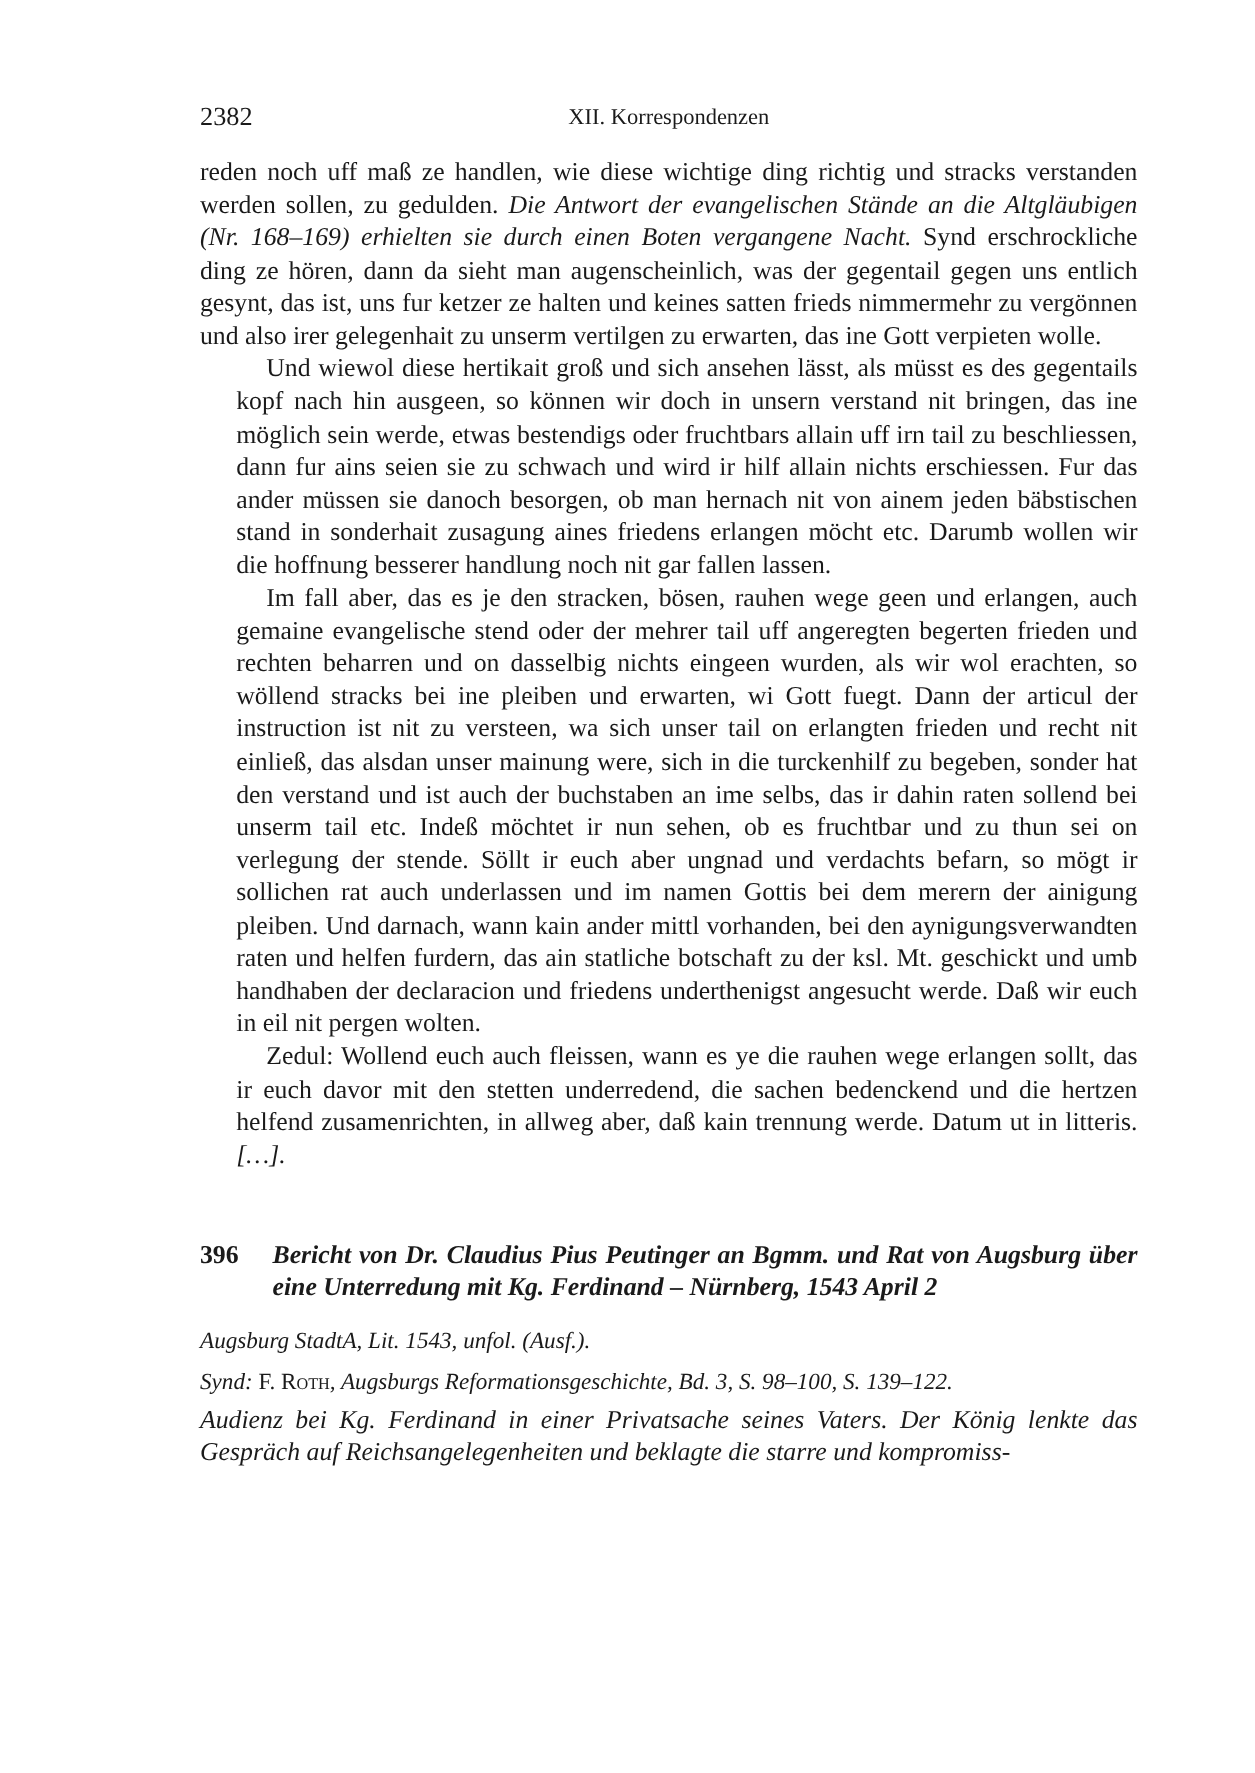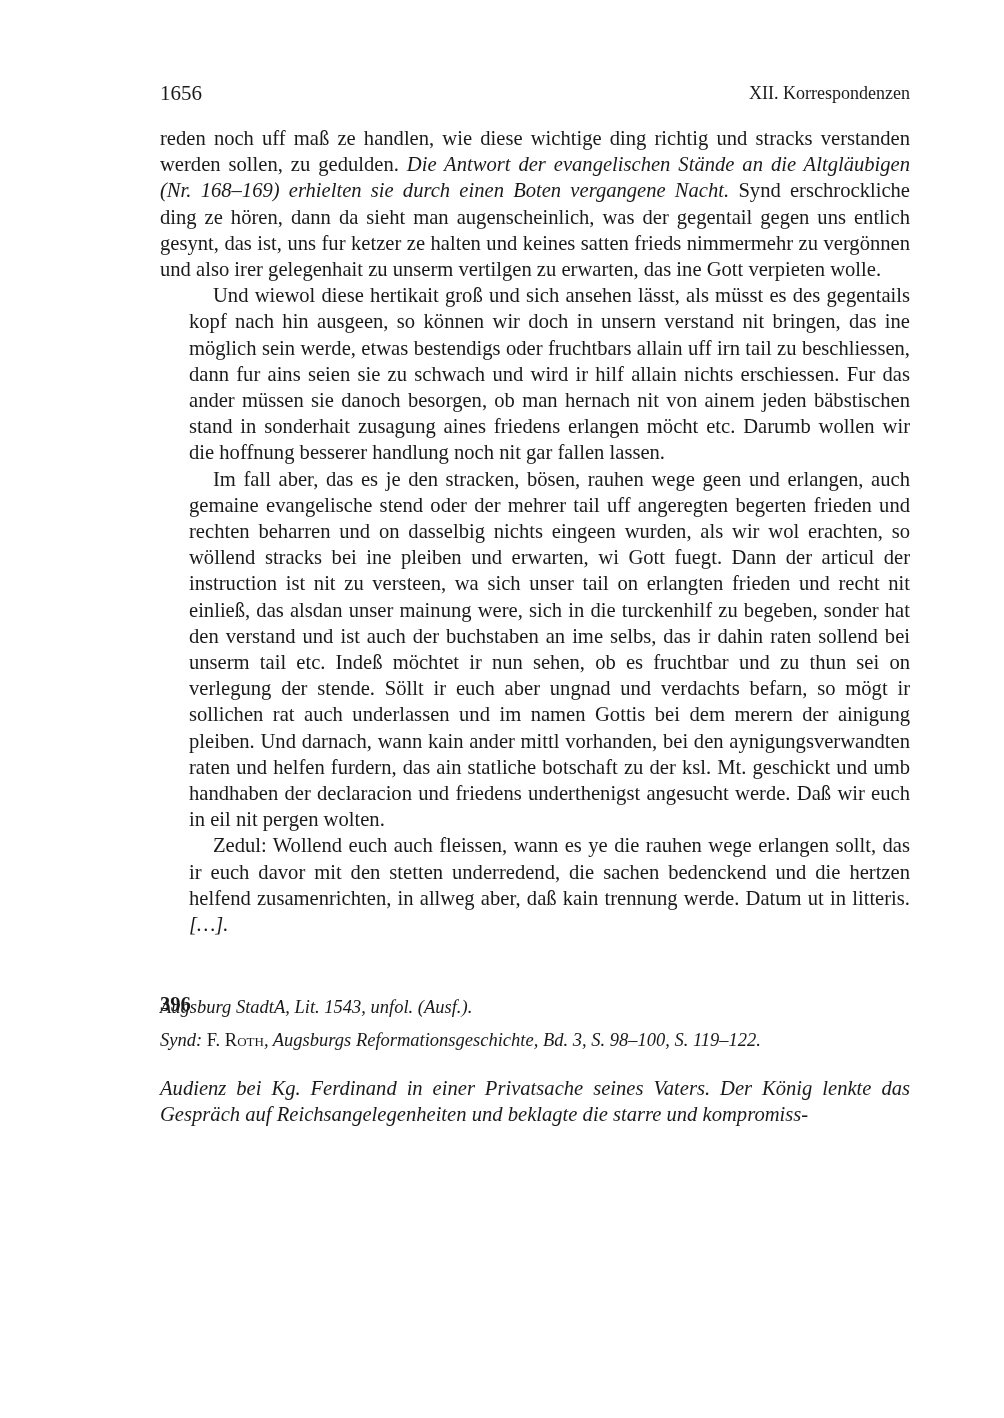--- a/index.html
+++ b/index.html
@@ -26,7 +26,7 @@
 
 <div class="page">
   <div class="running-head">
-    <span class="page-number">1656</span>
+    <span class="page-number">2382</span>
     <span class="section-title">XII. Korrespondenzen</span>
   </div>
 

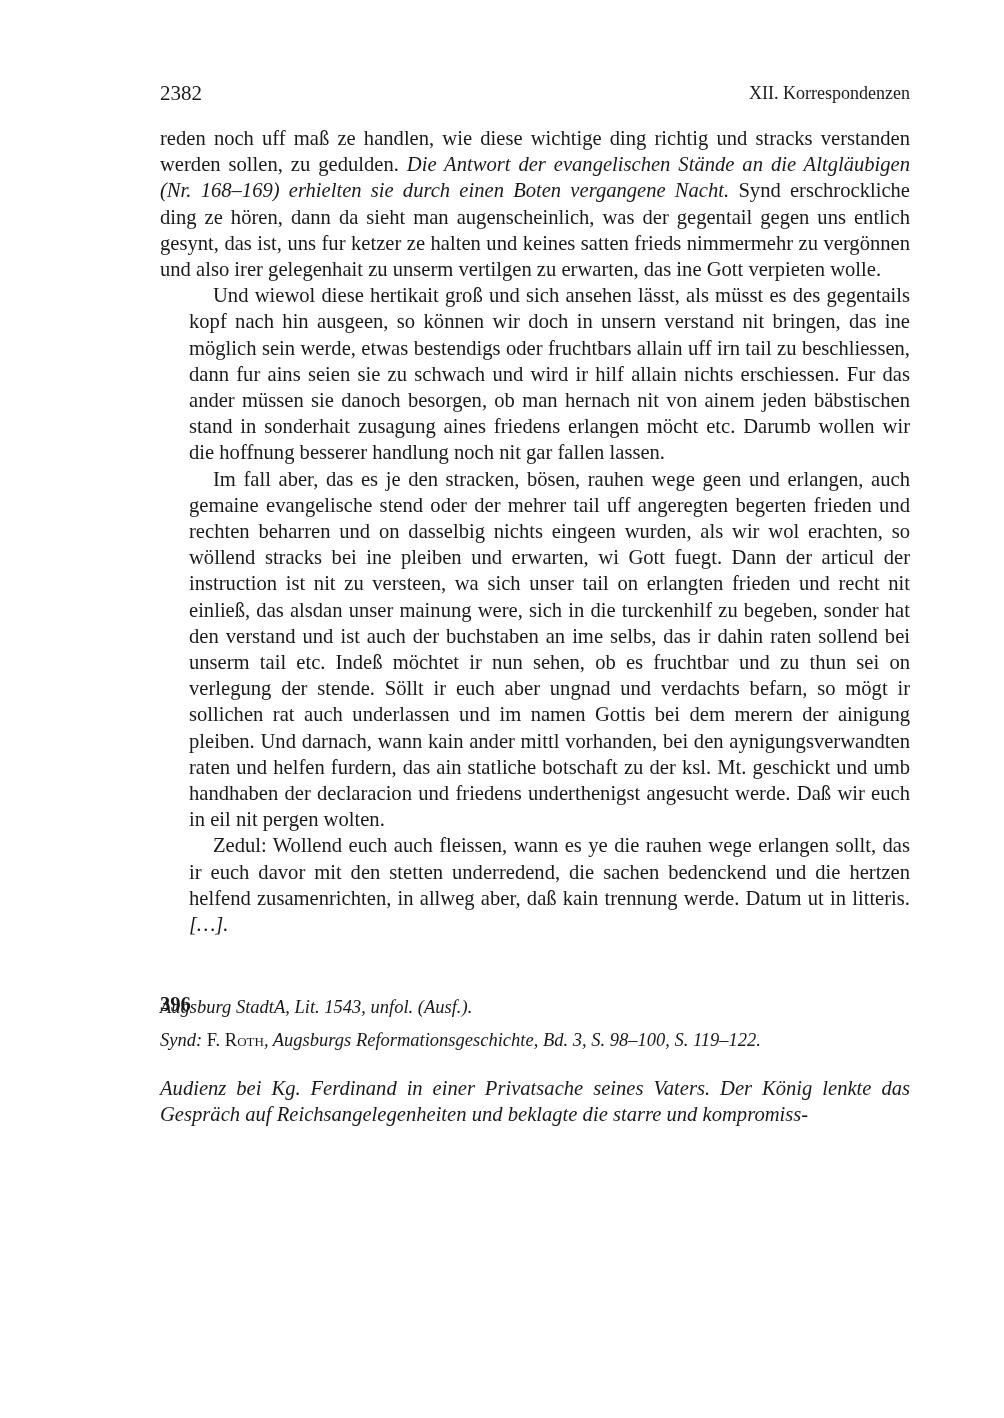--- a/index.html
+++ b/index.html
@@ -8,7 +8,7 @@
     .page { position: absolute; left: 160px; top: 78px; width: 750px; }
     .running-head { position: relative; height: 30px; font-size: 21px; line-height: 30px; }
     .page-number { position: absolute; left: 0; top: 0; }
-    .section-title { position: absolute; left: 0; right: 0; text-align: right; font-size: 18px; }
+    .section-title { position: absolute; left: 0; right: 0; text-align: center; font-size: 18px; }
     .body { margin-top: 17px; font-size: 20.6px; line-height: 26.2px; text-align: justify; }
     .body p { margin: 0; }
     .body p.indent { text-indent: 24px; margin-left: 29px; }

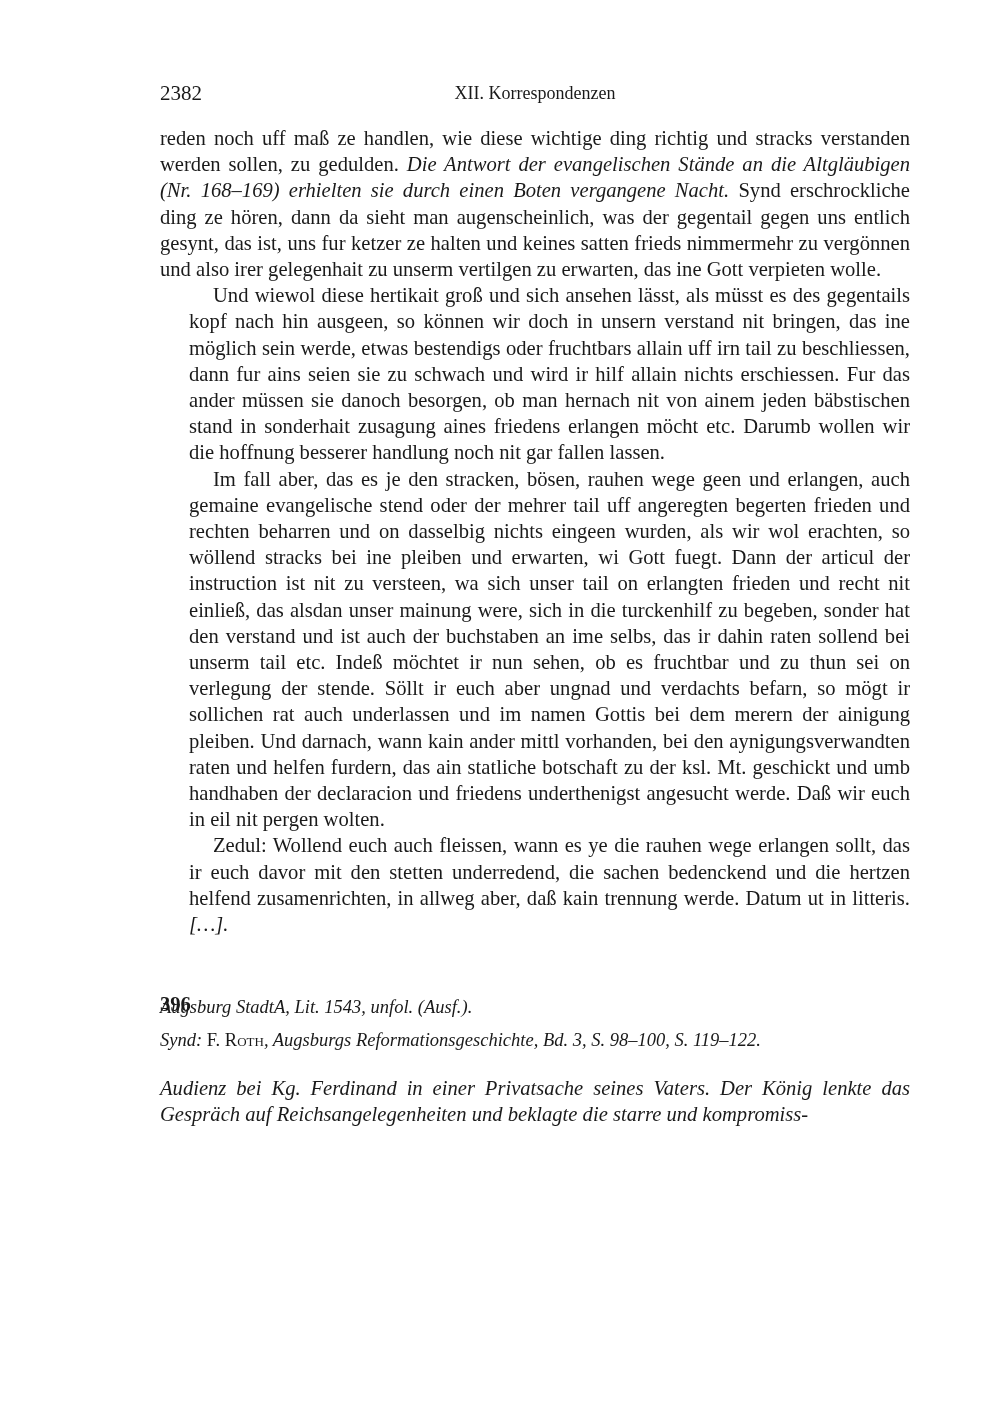--- a/index.html
+++ b/index.html
@@ -39,6 +39,7 @@
 
   <div class="doc-entry">
     <span class="doc-number">396</span>
+    <div class="doc-title">Bericht von Dr. Claudius Pius Peutinger an Bgmm. und Rat von Augsburg über eine Unterredung mit Kg. Ferdinand – Nürnberg, 1543 April 2</div>
     <div class="sources">
       <div>Augsburg StadtA, Lit. 1543, unfol. (Ausf.).</div>
       <div><span>Synd:</span><span class="upright"> F. </span><span class="smallcaps">Roth</span><span>, Augsburgs Reformationsgeschichte, Bd. 3, S. 98–100, S. 119–122.</span></div>

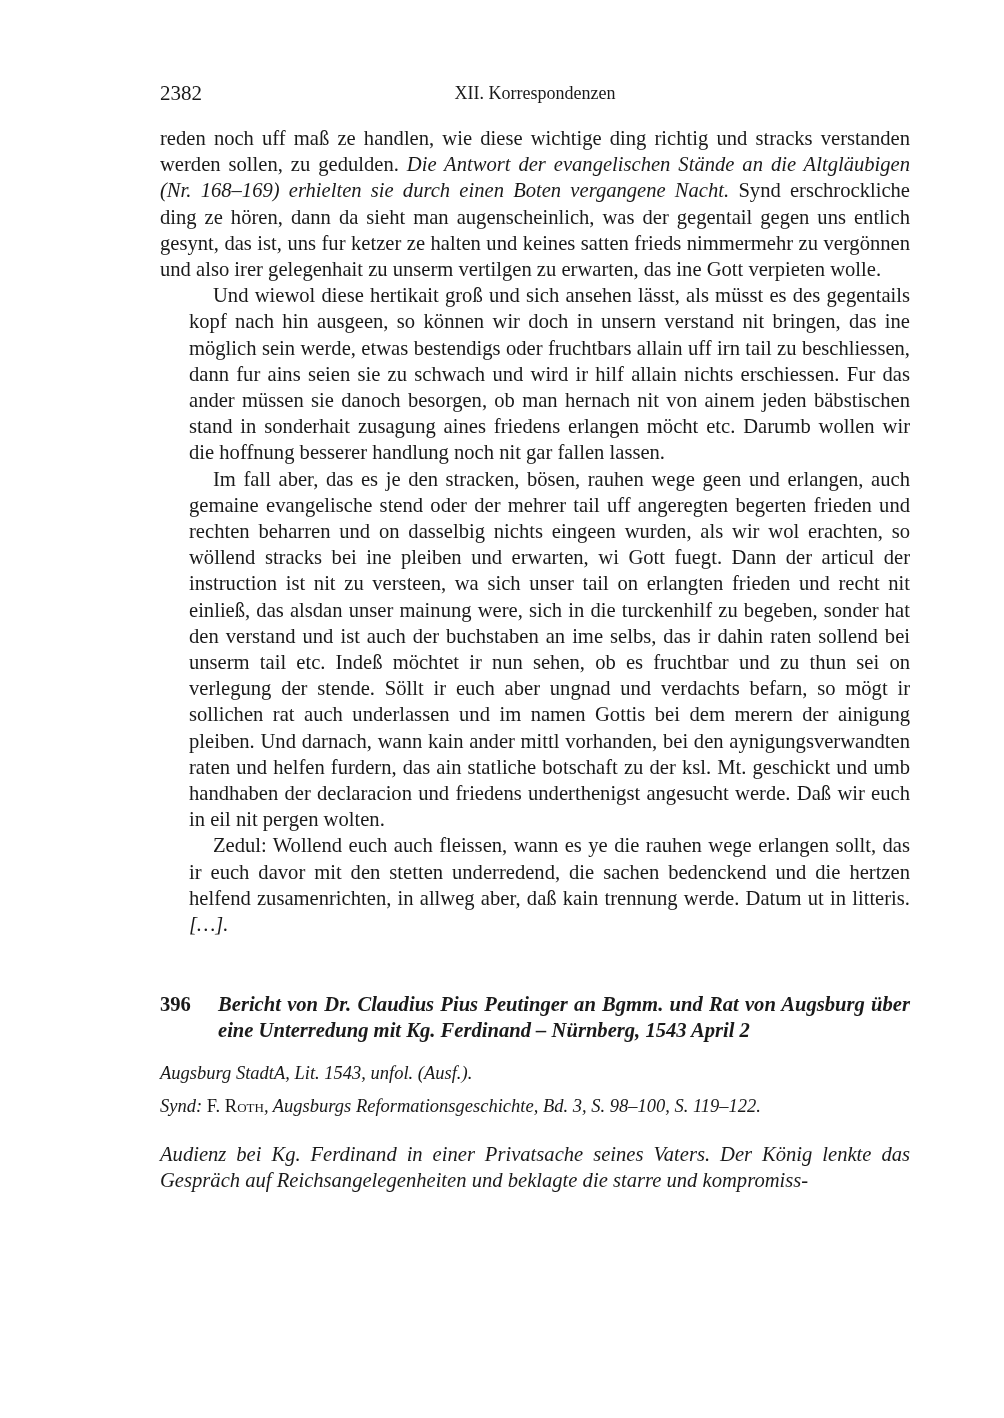--- a/index.html
+++ b/index.html
@@ -42,7 +42,7 @@
     <div class="doc-title">Bericht von Dr. Claudius Pius Peutinger an Bgmm. und Rat von Augsburg über eine Unterredung mit Kg. Ferdinand – Nürnberg, 1543 April 2</div>
     <div class="sources">
       <div>Augsburg StadtA, Lit. 1543, unfol. (Ausf.).</div>
-      <div><span>Synd:</span><span class="upright"> F. </span><span class="smallcaps">Roth</span><span>, Augsburgs Reformationsgeschichte, Bd. 3, S. 98–100, S. 119–122.</span></div>
+      <div><span>Synd:</span><span class="upright"> F. </span><span class="smallcaps">Roth</span><span>, Augsburgs Reformationsgeschichte, Bd. 3, S. 98–100, S. 139–122.</span></div>
     </div>
     <div class="summary">Audienz bei Kg. Ferdinand in einer Privatsache seines Vaters. Der König lenkte das Gespräch auf Reichsangelegenheiten und beklagte die starre und kompromiss-</div>
   </div>

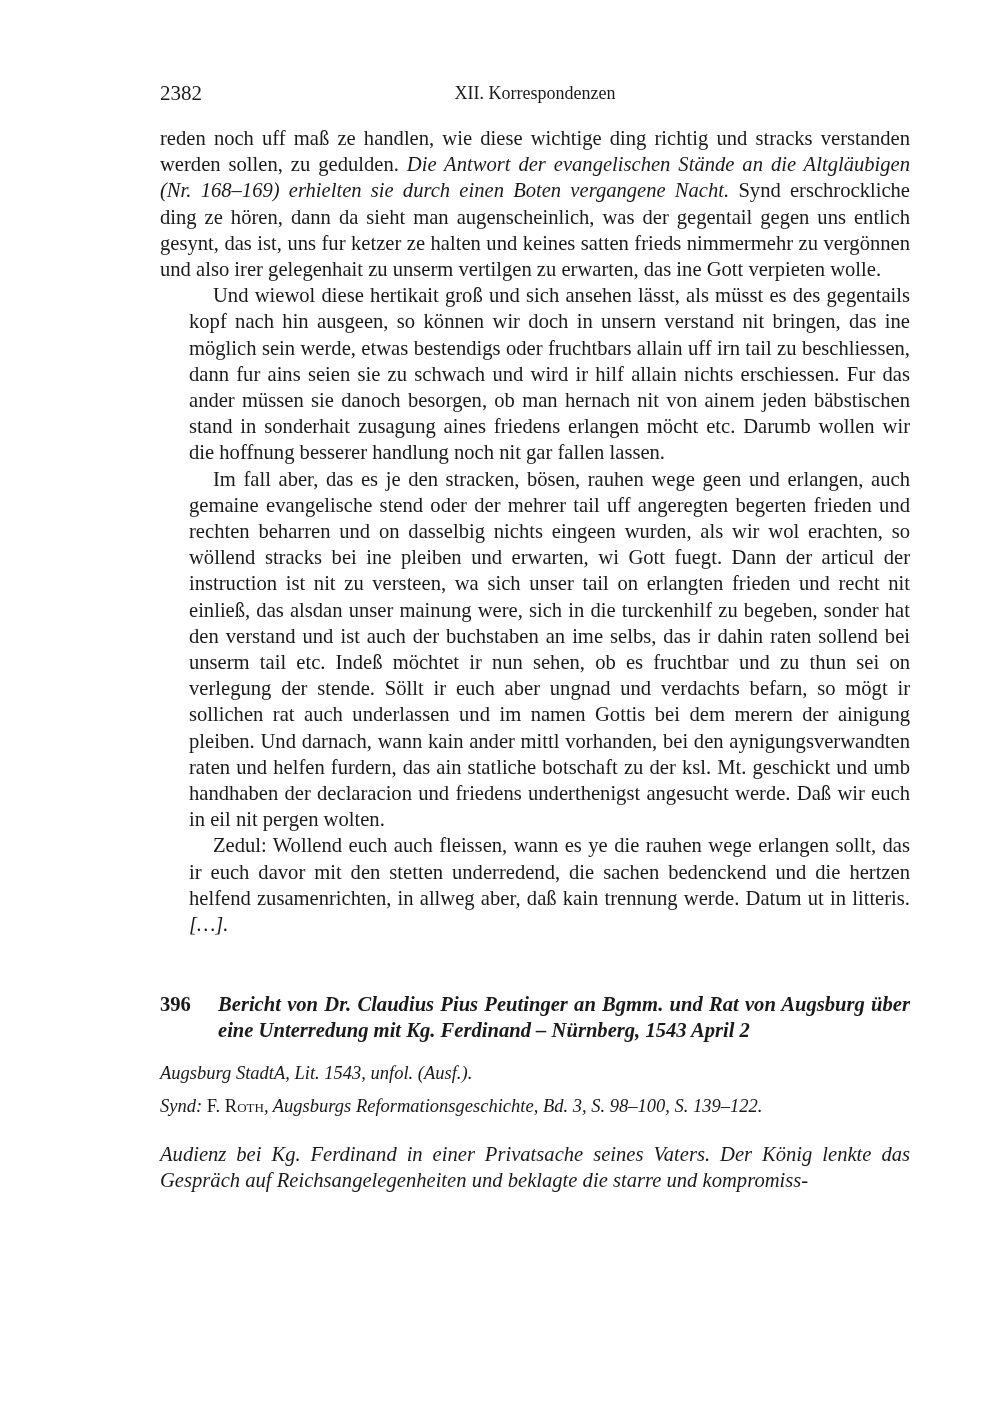--- a/index.html
+++ b/index.html
@@ -19,7 +19,7 @@
     .sources { margin-top: 14px; font-style: italic; font-size: 18.5px; line-height: 33px; }
     .smallcaps { font-style: normal; font-variant: small-caps; }
     .upright { font-style: normal; }
-    .summary { margin-top: 18px; font-style: italic; font-size: 20.6px; line-height: 26px; text-align: justify; }
+    .summary { margin-top: 0; font-style: italic; font-size: 20.6px; line-height: 26px; text-align: justify; }
   </style>
 </head>
 <body>

